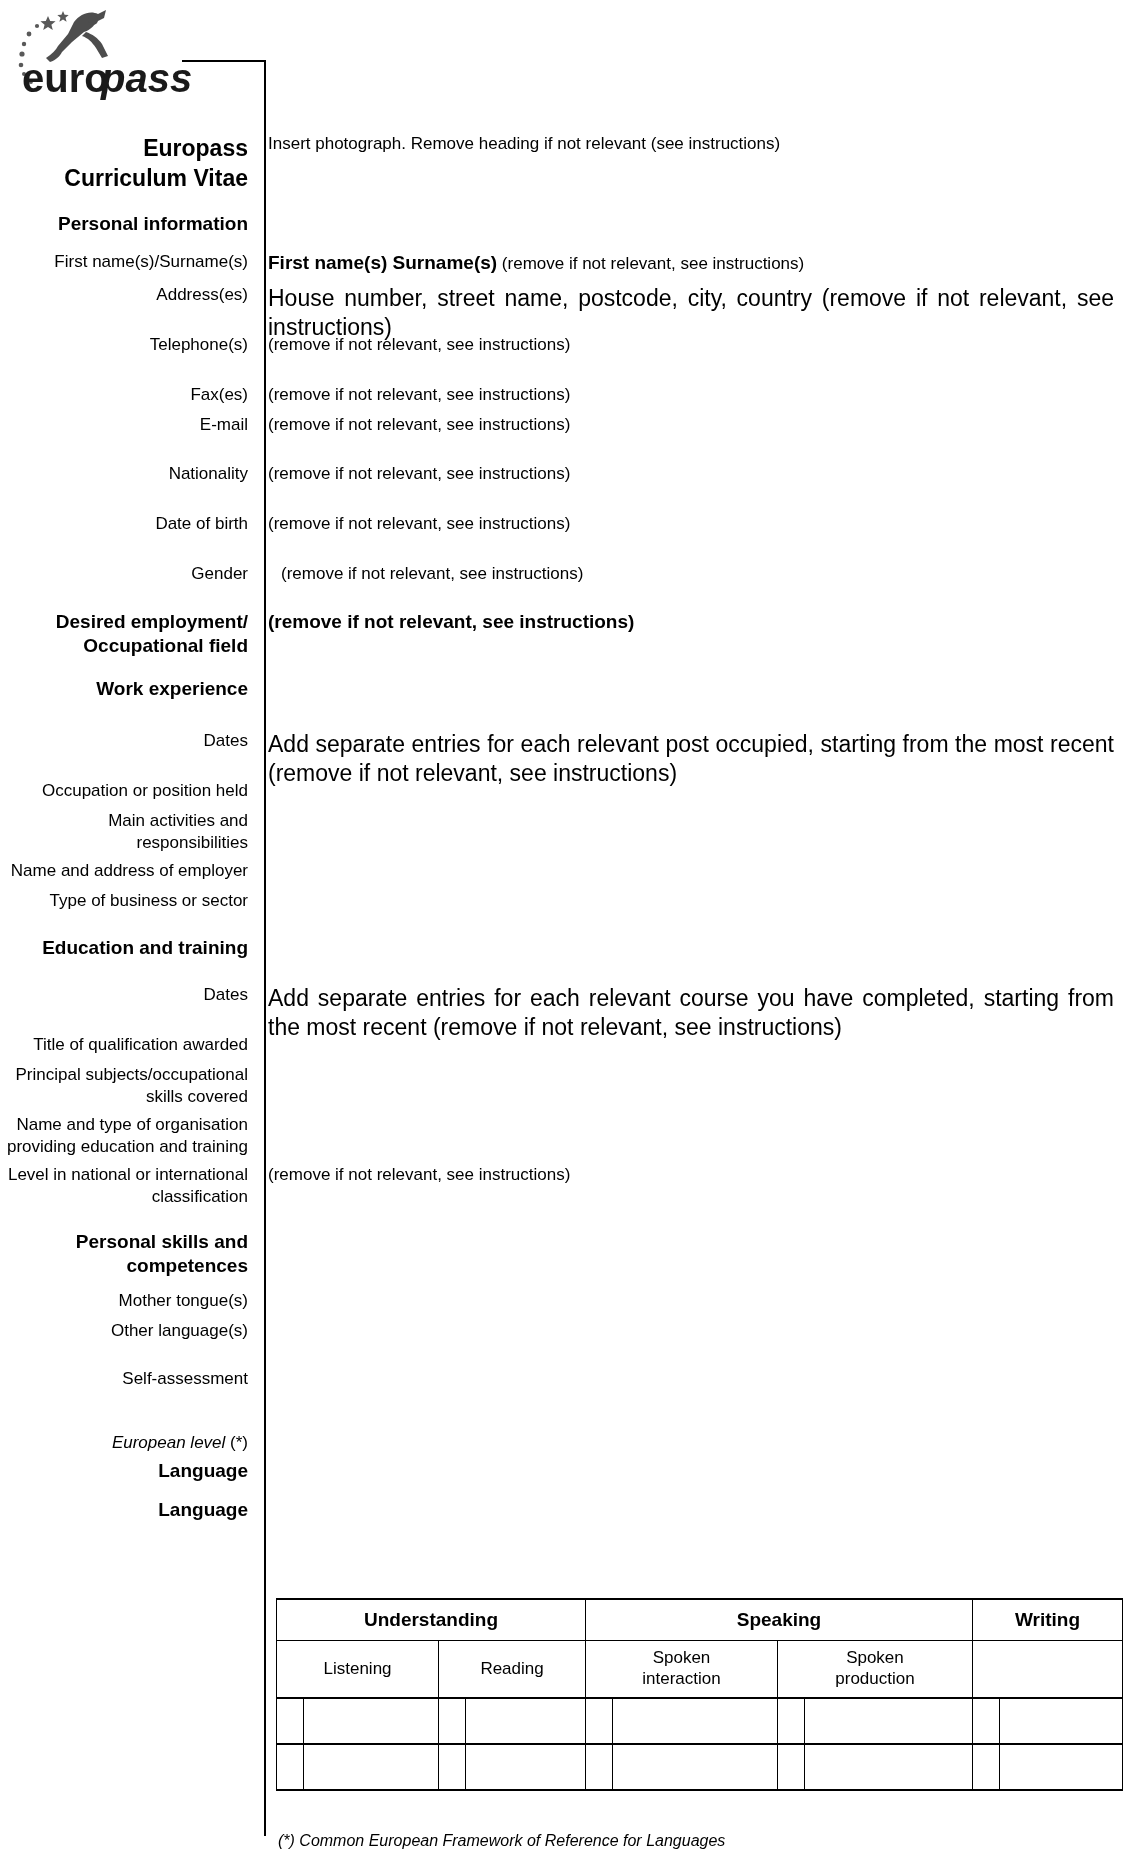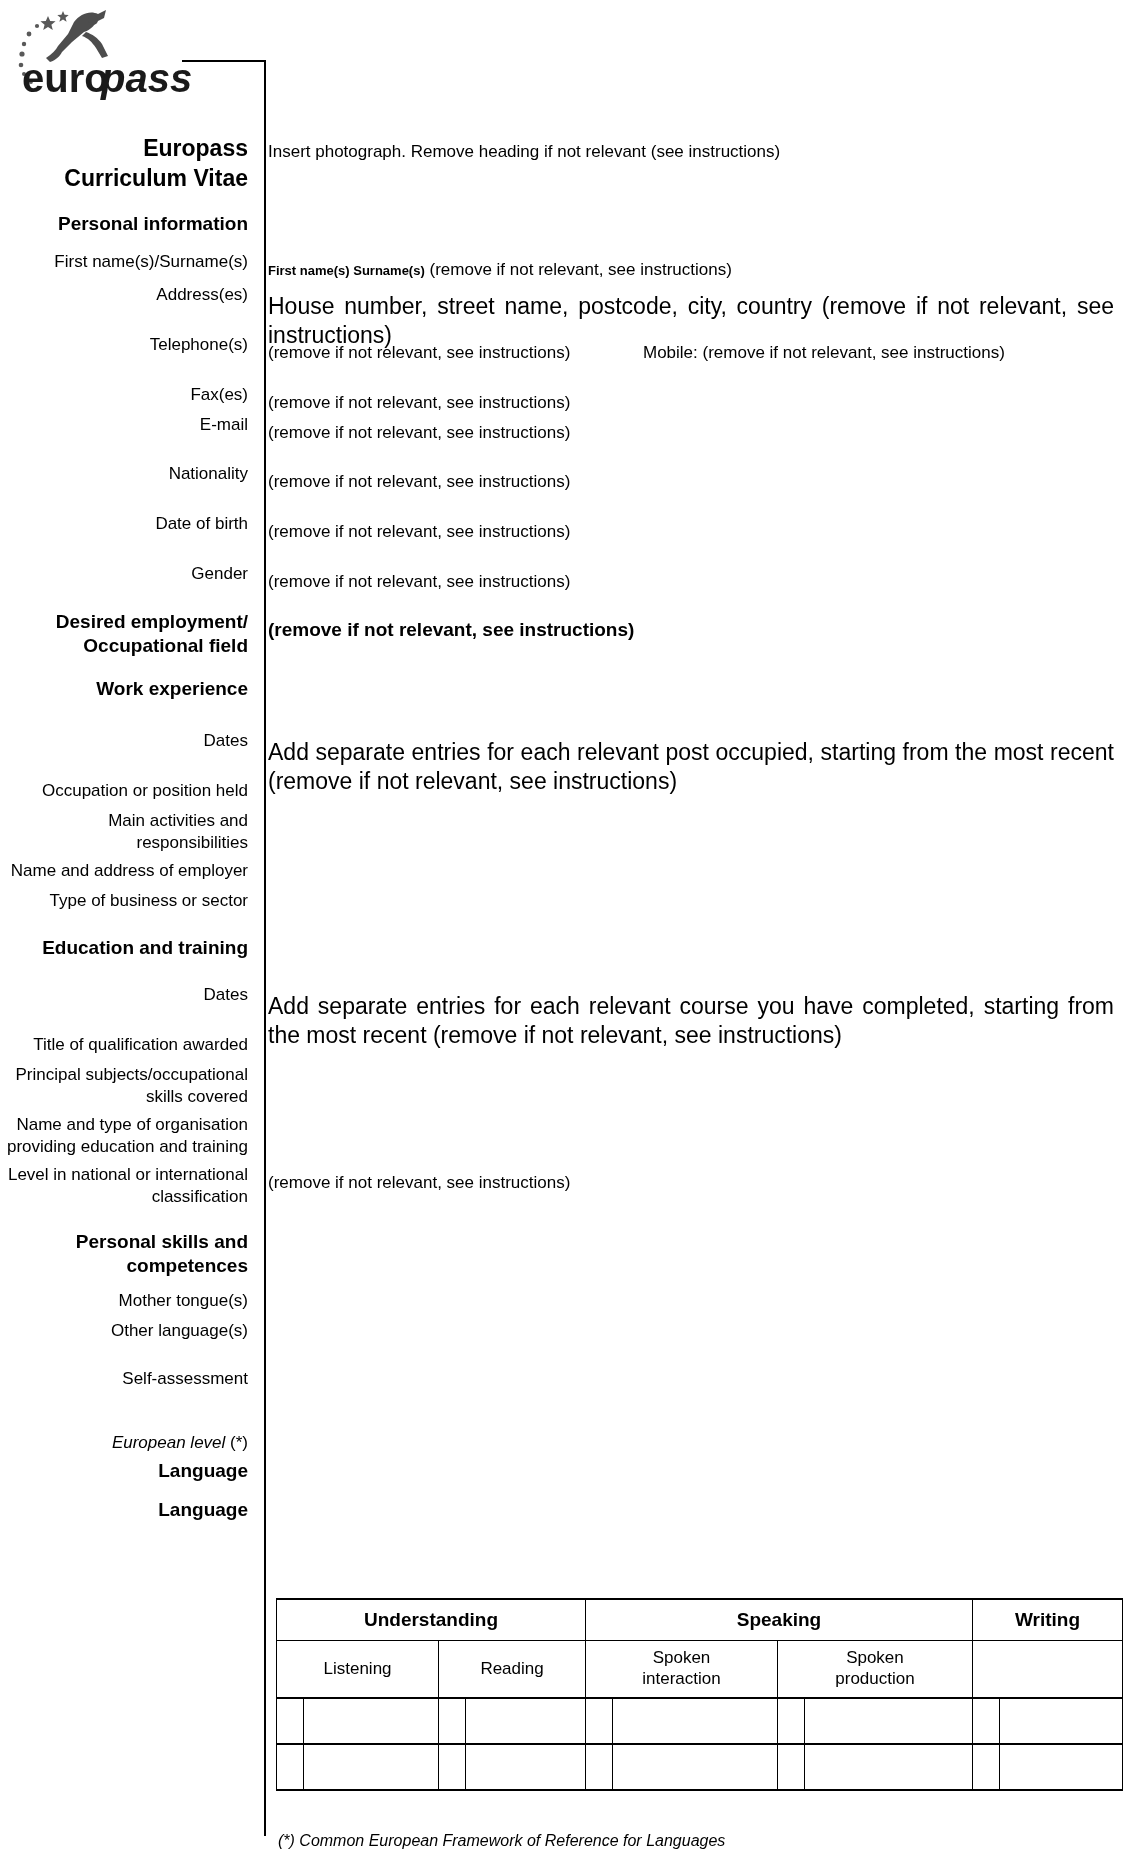--- a/index.html
+++ b/index.html
@@ -74,7 +74,6 @@
     box-sizing: border-box;
     line-height: 1.28;
     padding-right: 22px;
-    margin-top: 8px;
   }
 
   

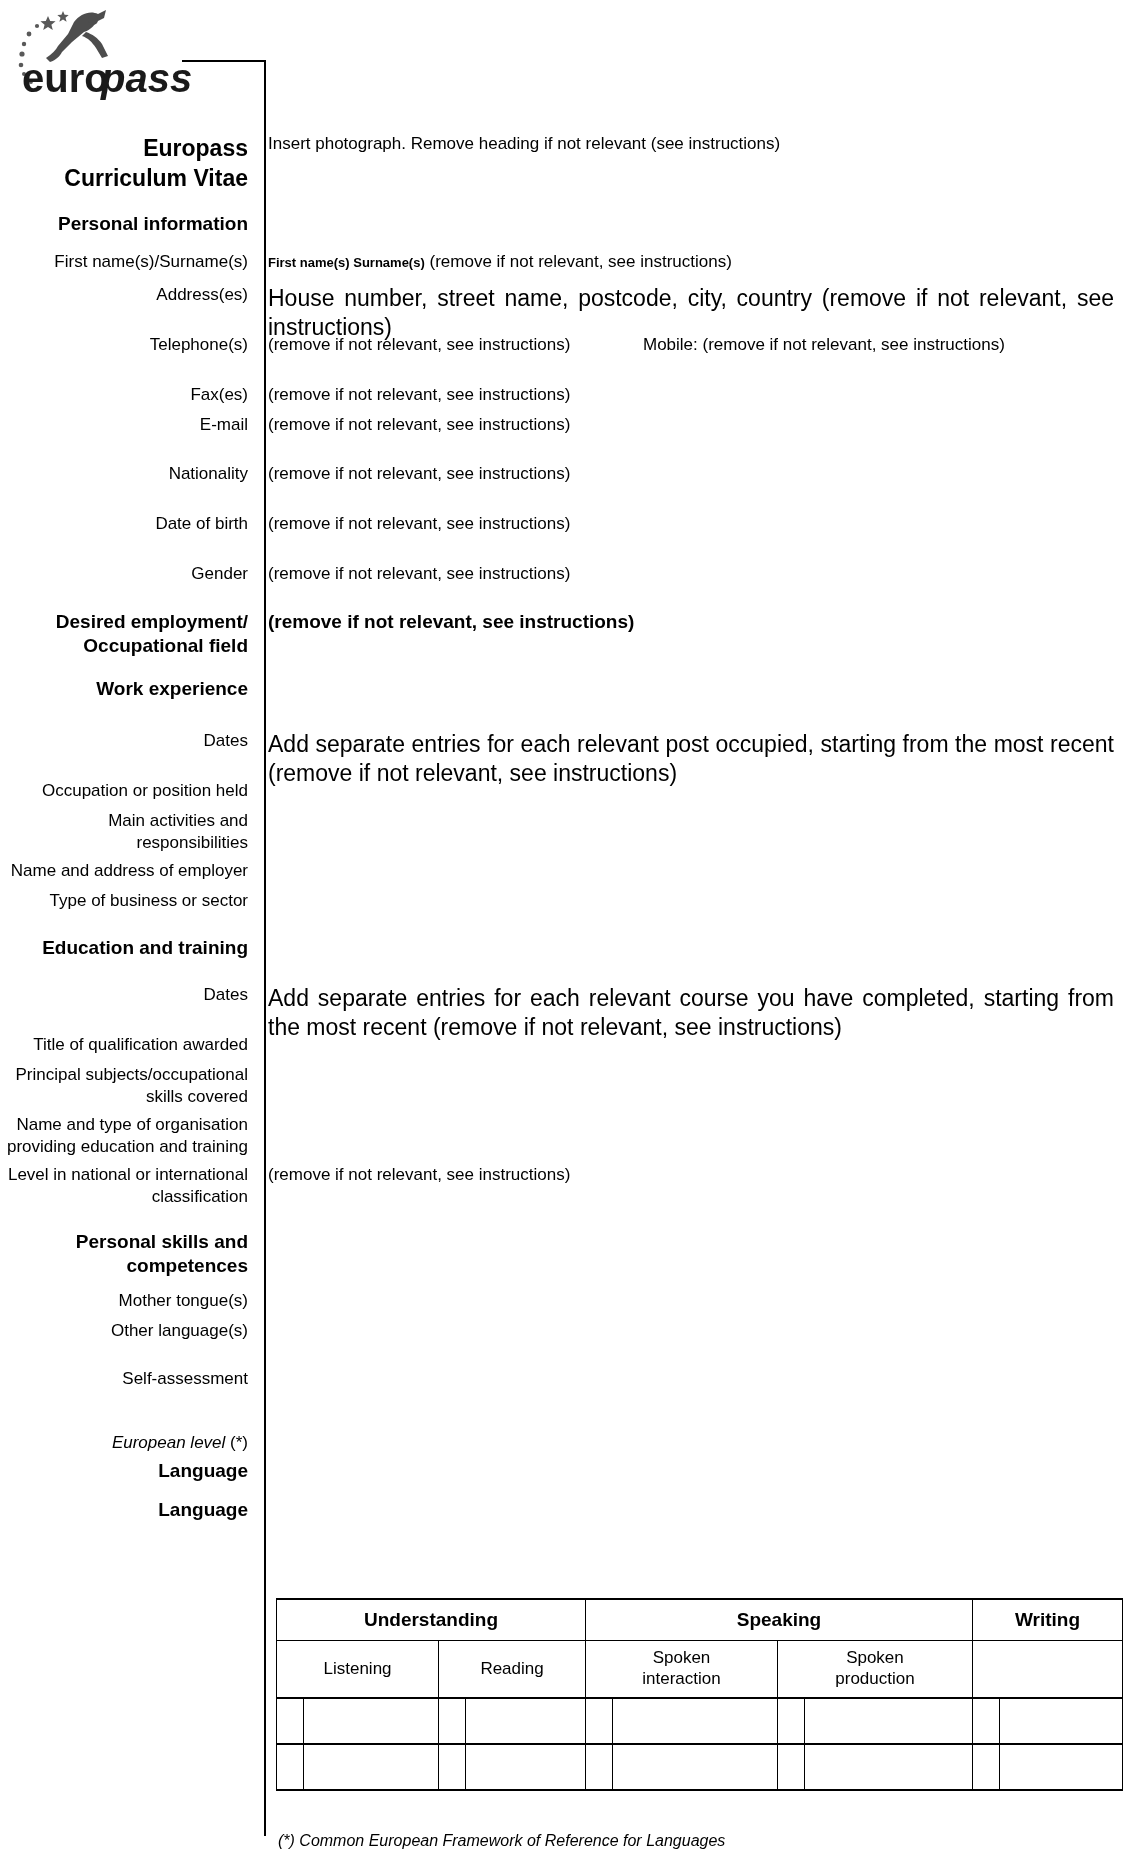--- a/index.html
+++ b/index.html
@@ -103,7 +103,7 @@
     text-align: justify;
   }
   .t-strongname {
-    font-size: 13px;
+    font-size: 19px;
     font-weight: bold;
   }
   .t-hint {

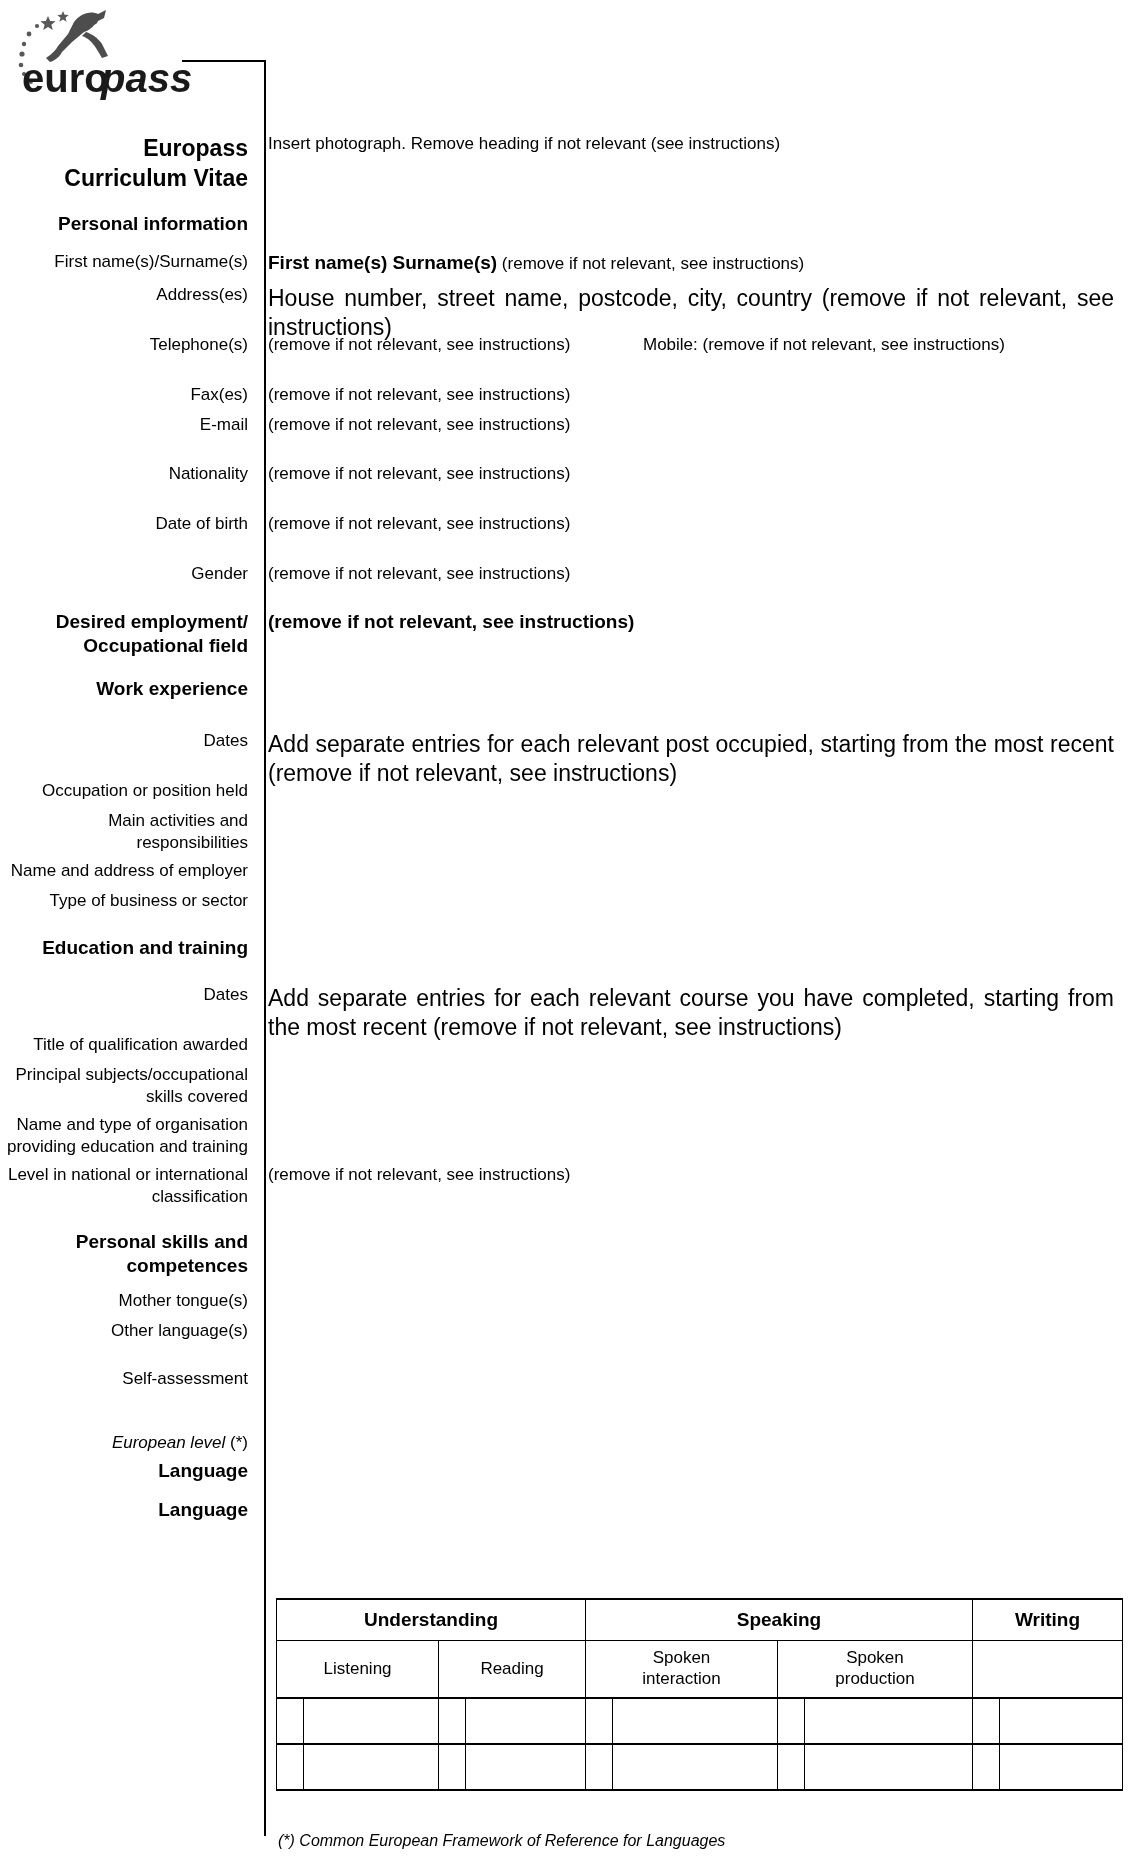--- a/index.html
+++ b/index.html
@@ -228,7 +228,6 @@
     <div class="val">
       <div class="two-col">
         <div class="c1 t-body">(remove if not relevant, see instructions)</div>
-        <div class="c2 t-body">Mobile: (remove if not relevant, see instructions)</div>
       </div>
     </div>
   </div>

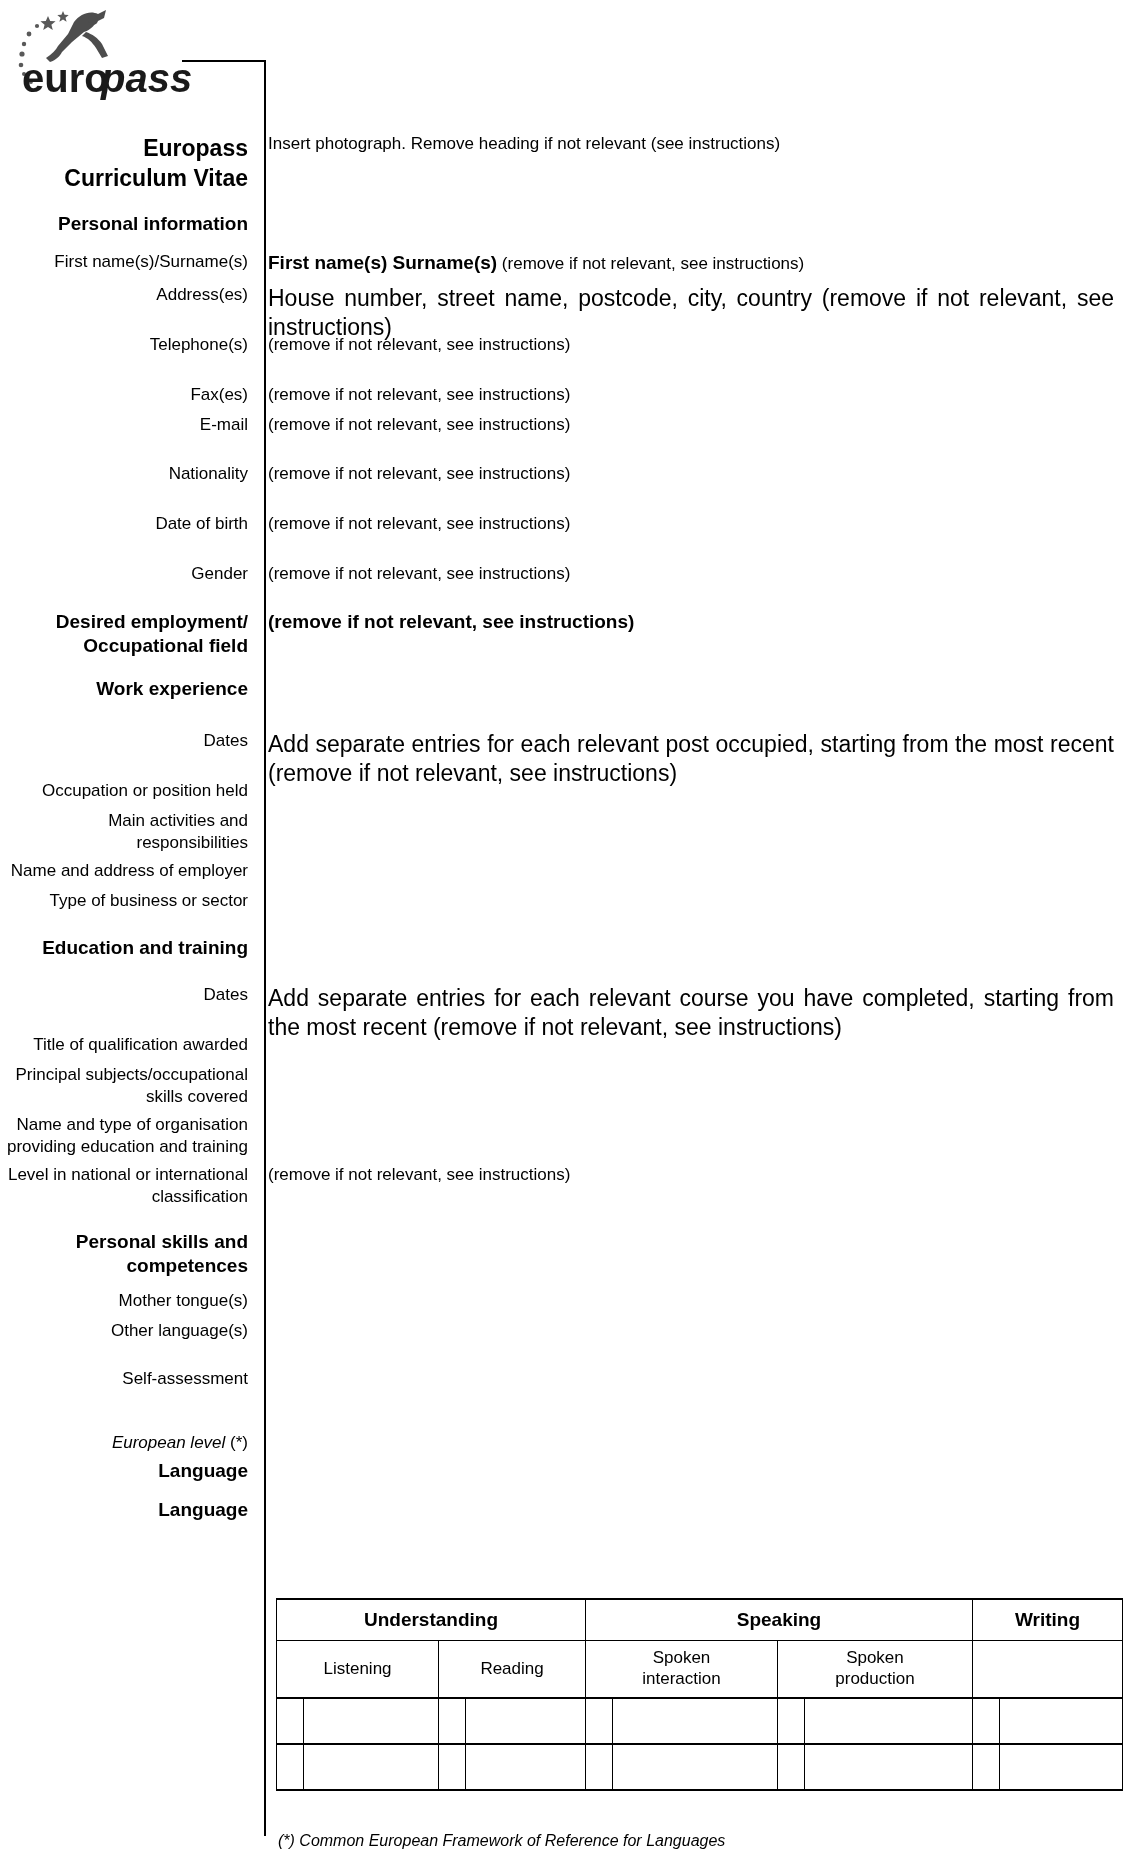--- a/index.html
+++ b/index.html
@@ -252,7 +252,7 @@
     <div class="val t-body">(remove if not relevant, see instructions)</div>
   </div>
 
-  <div class="row" style="top:563px;">
+  <div class="row" style="top:563px;gap:13px;">
     <div class="lbl t-label">Gender</div>
     <div class="val t-body">(remove if not relevant, see instructions)</div>
   </div>

